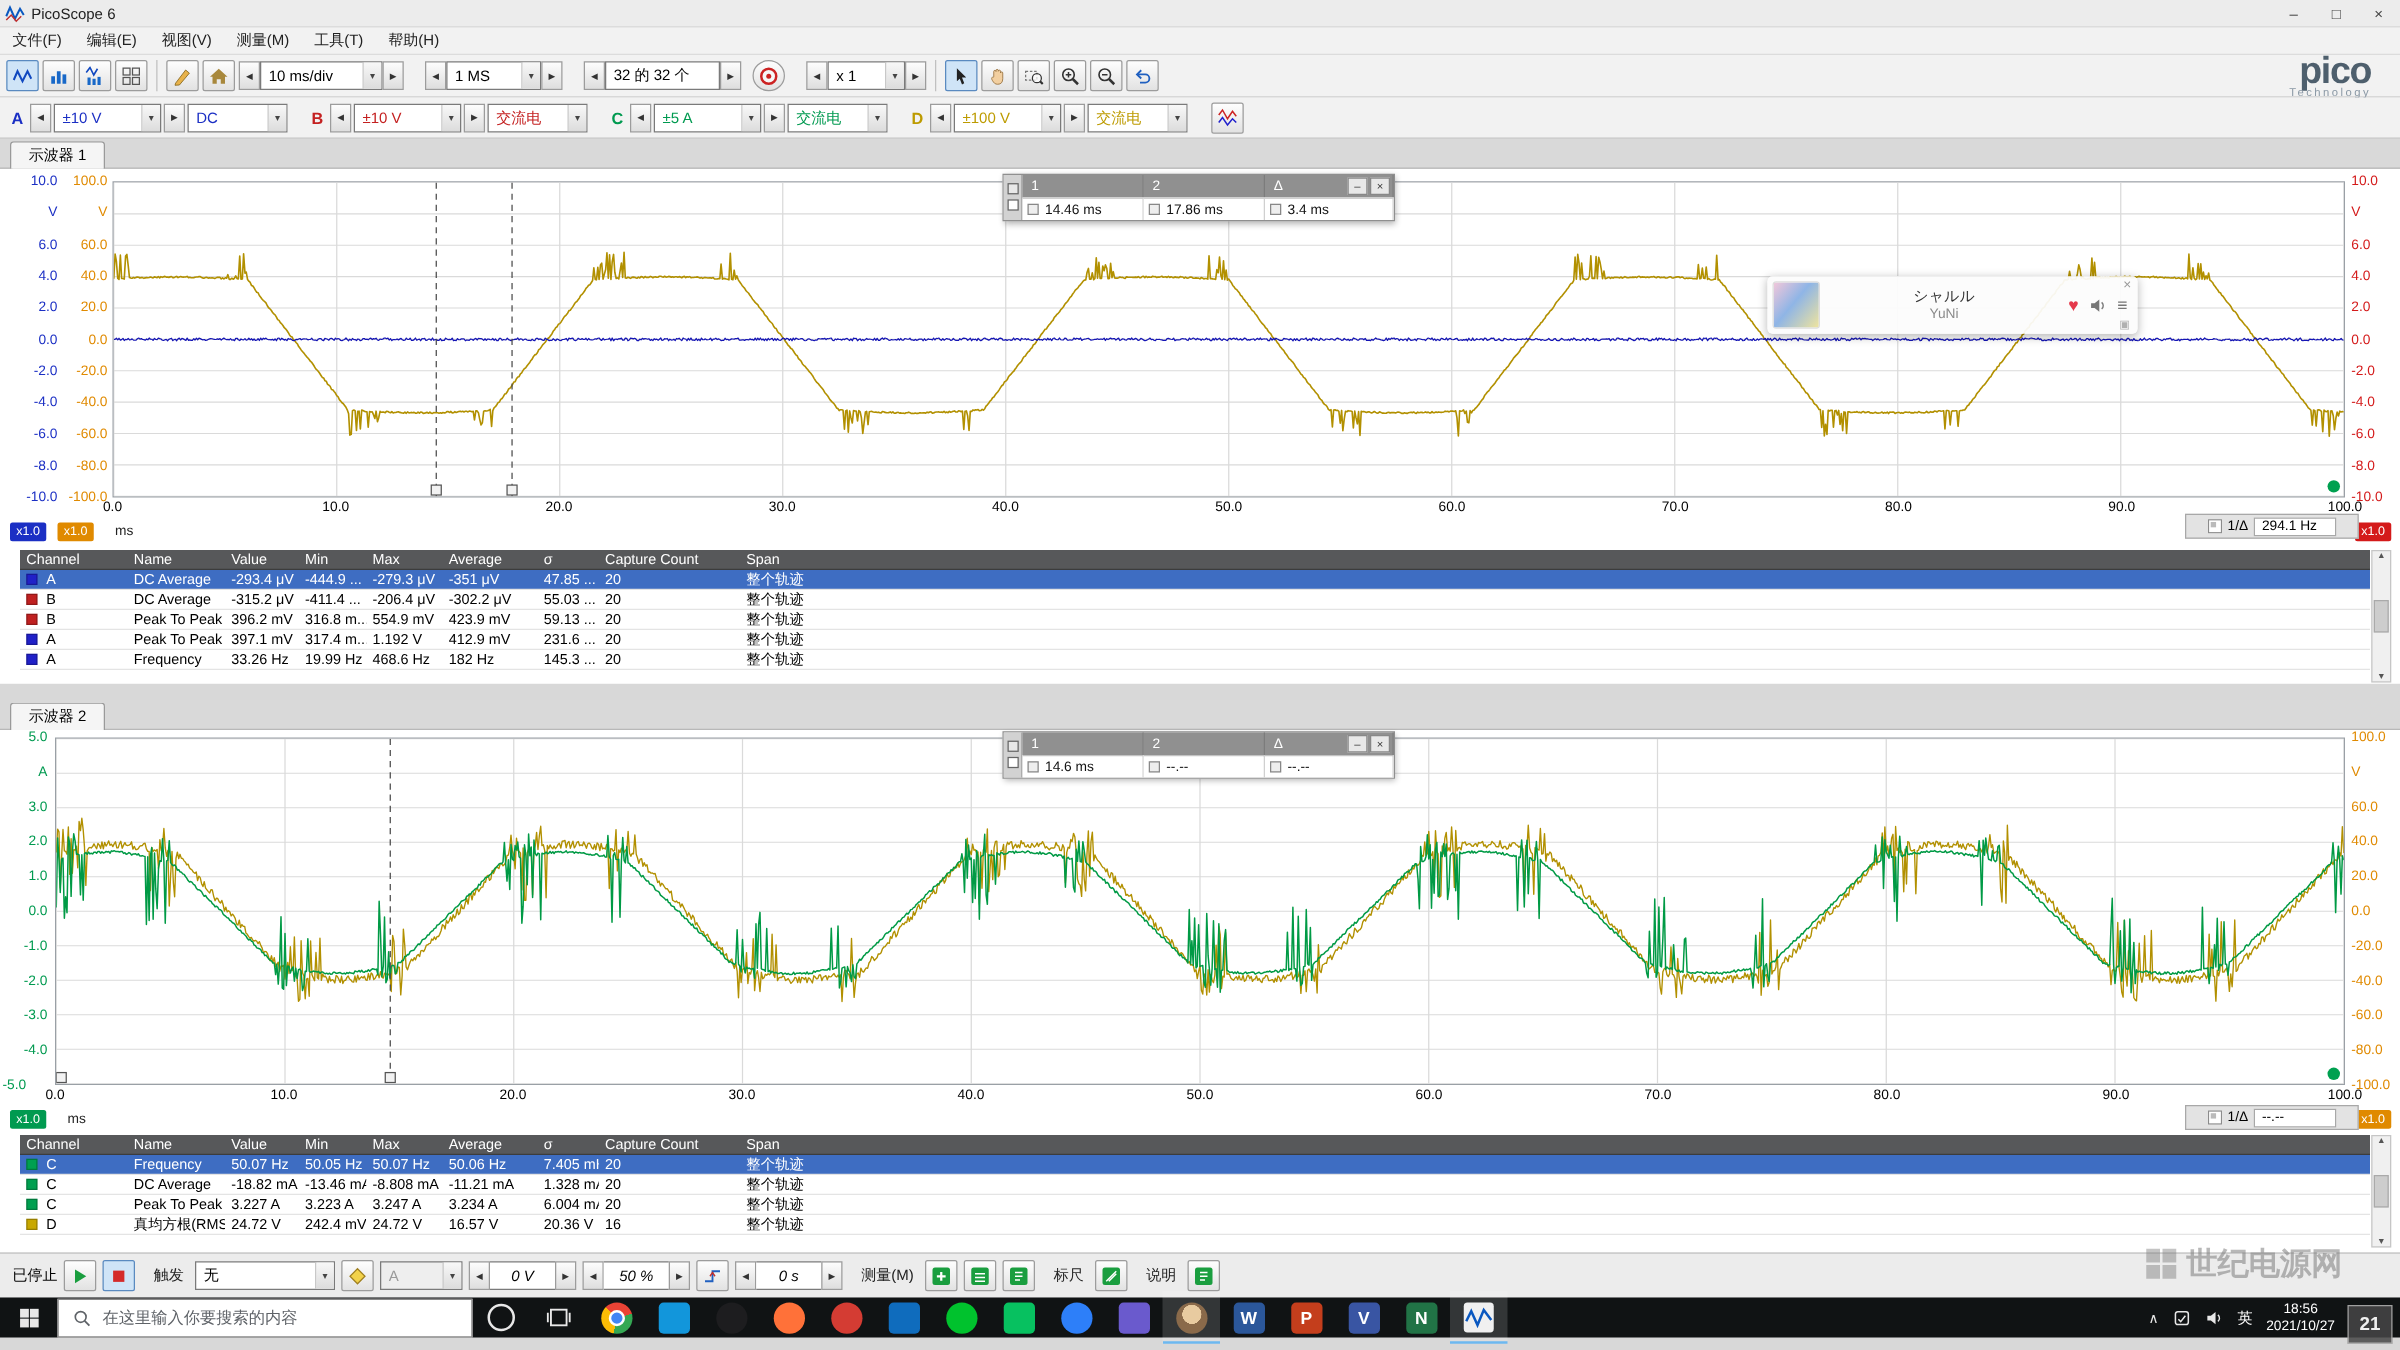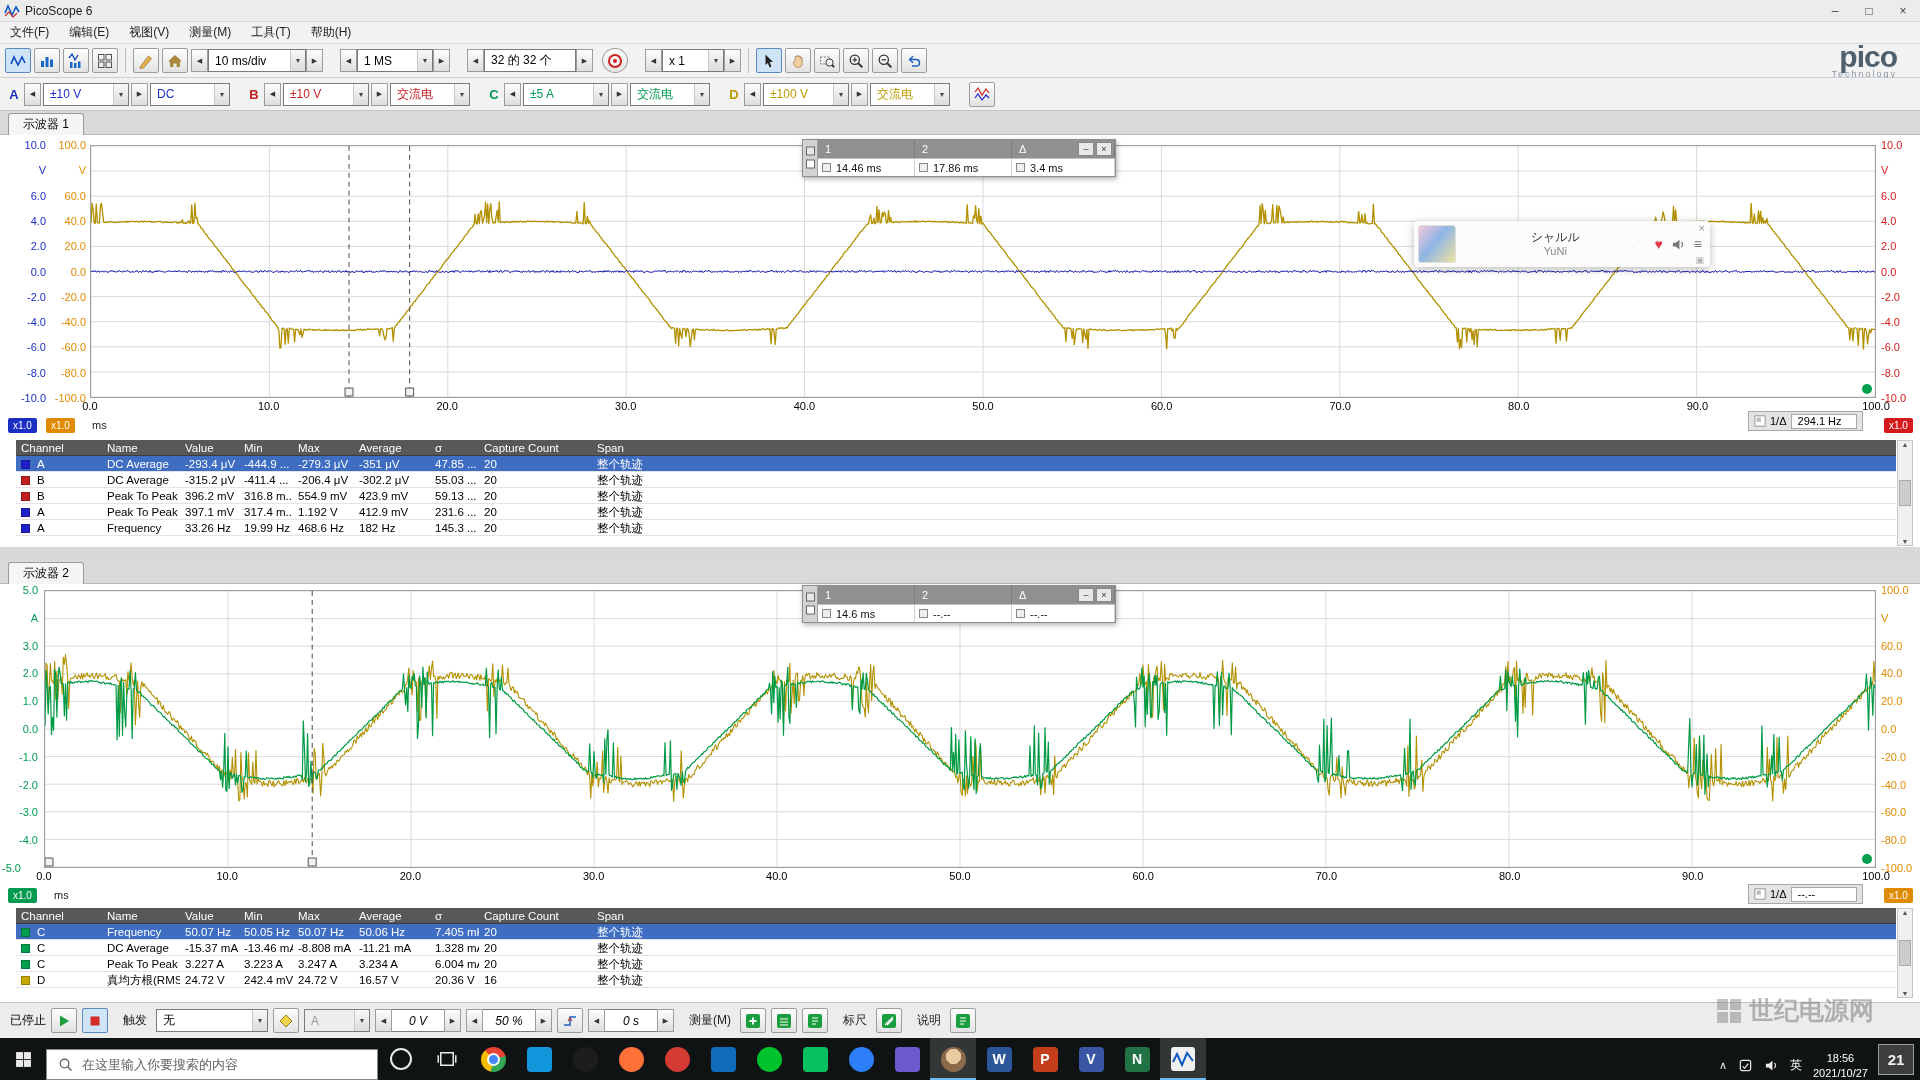--- a/index.html
+++ b/index.html
@@ -41,7 +41,7 @@
 .xc{text-align:center;}
 .badge{position:absolute;height:15px;padding:0 5px;font-size:10px;color:#fff;border-radius:2px;display:inline-flex;align-items:center;z-index:3;}
 .msu{position:absolute;font-size:11px;color:#222;z-index:3;}
-.legend{position:absolute;height:20px;background:#e3e3e3;border:1px solid #a8a8a8;display:inline-flex;align-items:center;font-size:11px;gap:4px;padding:0 5px;z-index:4;}
+.legend{position:absolute;height:20px;background:#e3e3e3;border:1px solid #a8a8a8;display:inline-flex;align-items:center;font-size:11px;gap:4px;padding:0 17px;z-index:4;}
 .legend .val{background:#fff;border:1px solid #a8a8a8;padding:0 6px;min-width:66px;height:15px;font-size:11px;display:flex;align-items:center;}
 .legicon svg{width:12px;height:12px;display:block;}
 

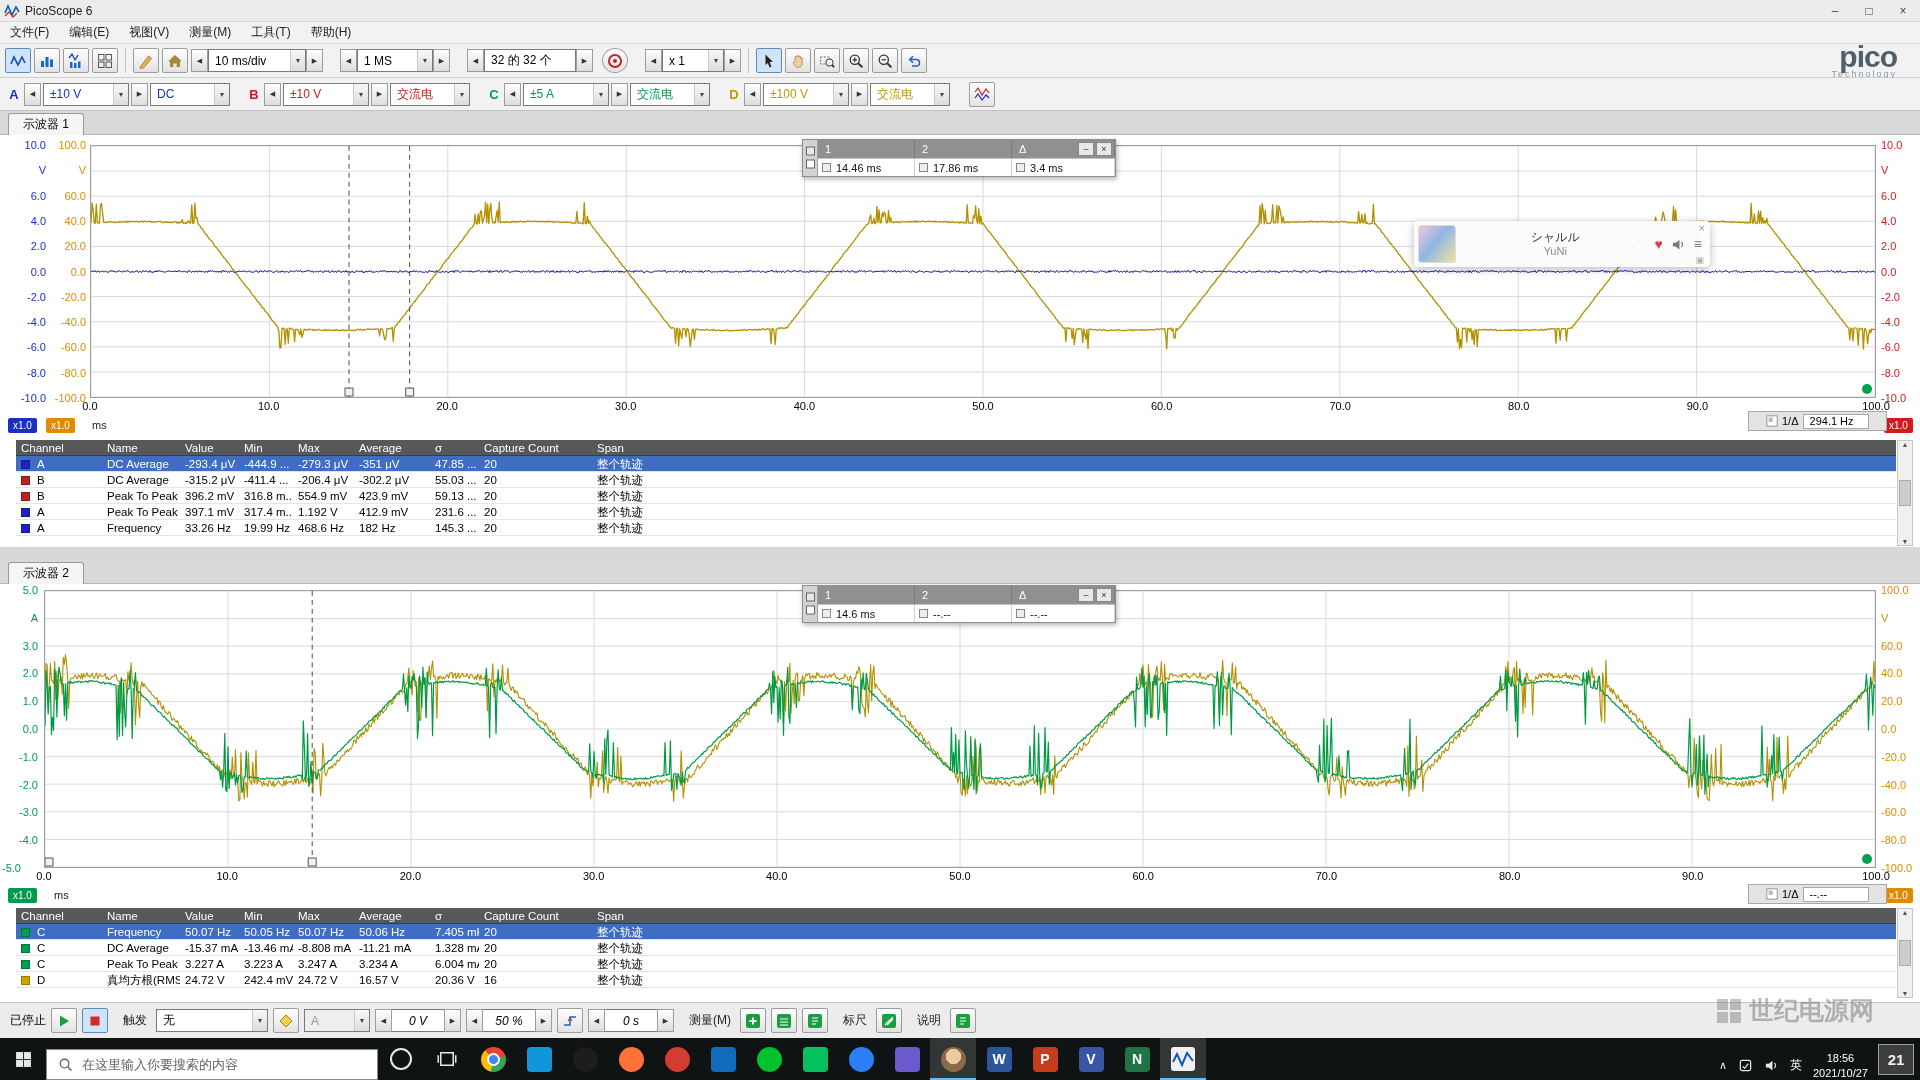--- a/index.html
+++ b/index.html
@@ -573,7 +573,7 @@
     <div class="trow">
       <div class="tcell"><span class="chsq" style="background: rgb(0, 160, 80);"></span><span>C</span></div>
       <div class="tcell">DC Average</div>
-      <div class="tcell">-15.37 mA</div>
+      <div class="tcell">-18.82 mA</div>
       <div class="tcell">-13.46 mA</div>
       <div class="tcell">-8.808 mA</div>
       <div class="tcell">-11.21 mA</div>

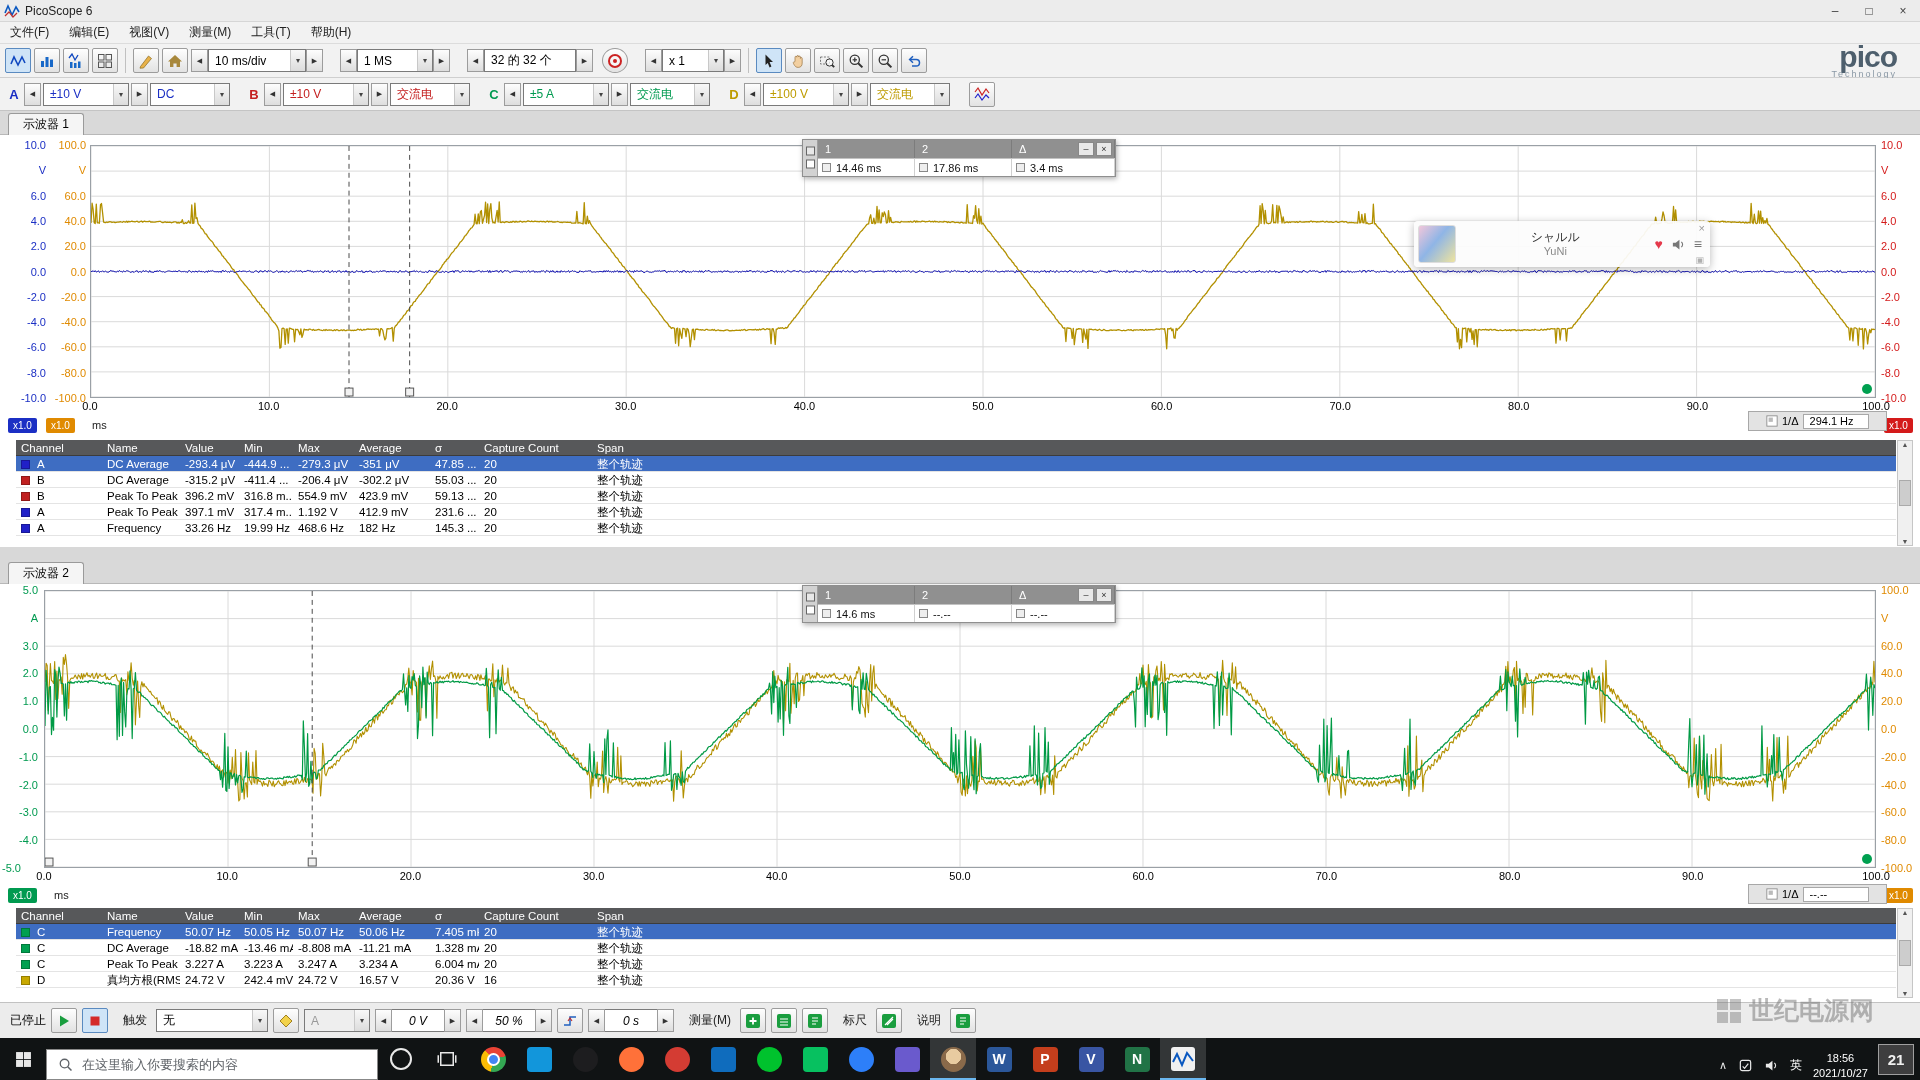--- a/index.html
+++ b/index.html
@@ -80,7 +80,7 @@
 .spin{display:inline-flex;align-items:center;font-style:italic;}
 .spin .sv{height:23px;border-top:1px solid #7a7a7a;border-bottom:1px solid #7a7a7a;background:#fff;display:inline-flex;align-items:center;padding:0 10px;min-width:52px;justify-content:center;}
 
-.taskbar{position:absolute;left:0;top:1038px;width:1920px;height:42px;background:#101314;display:flex;align-items:flex-end;color:#fff;z-index:10;}
+.taskbar{position:absolute;left:0;top:1038px;width:1920px;height:32px;background:#101314;display:flex;align-items:center;color:#fff;z-index:10;}
 .tb-start{width:46px;height:42px;display:flex;align-items:center;justify-content:center;}
 .tb-start svg{width:17px;height:17px;}
 .tb-search{width:332px;height:31px;background:#fff;display:flex;align-items:center;gap:9px;padding:0 11px;color:#5f6368;font-size:13px;border:1px solid #888;}

